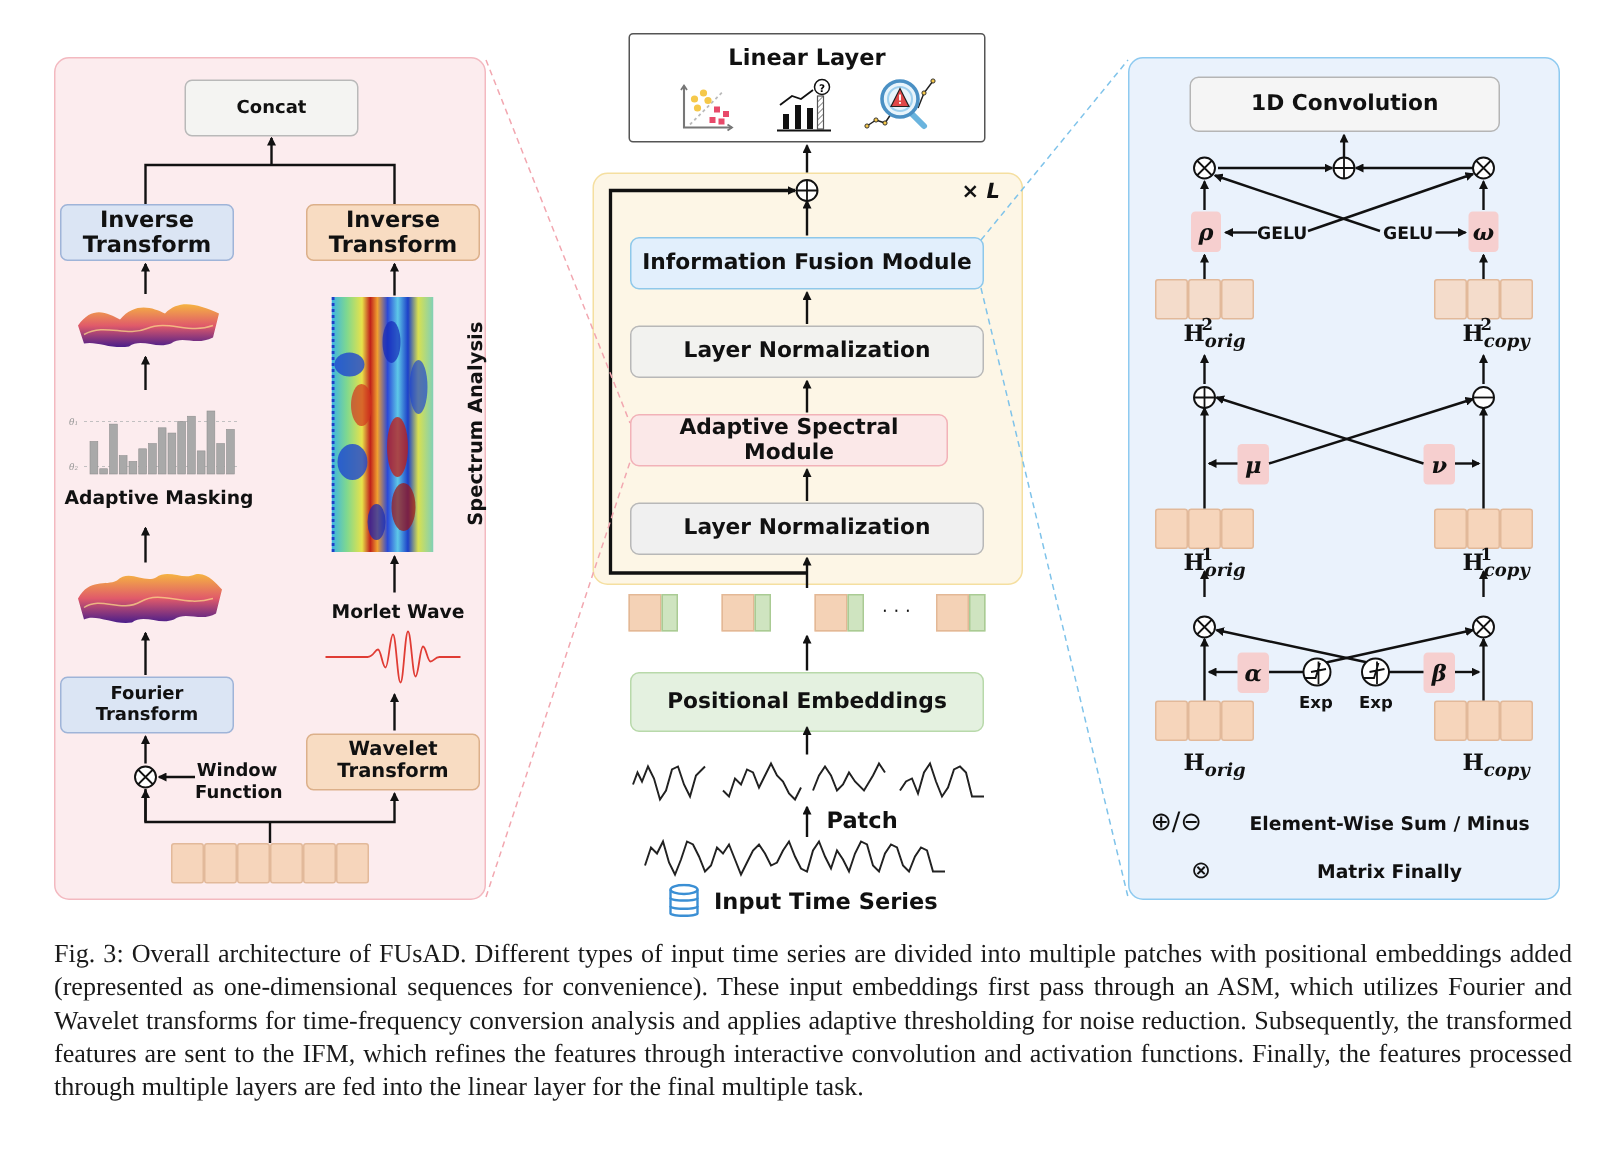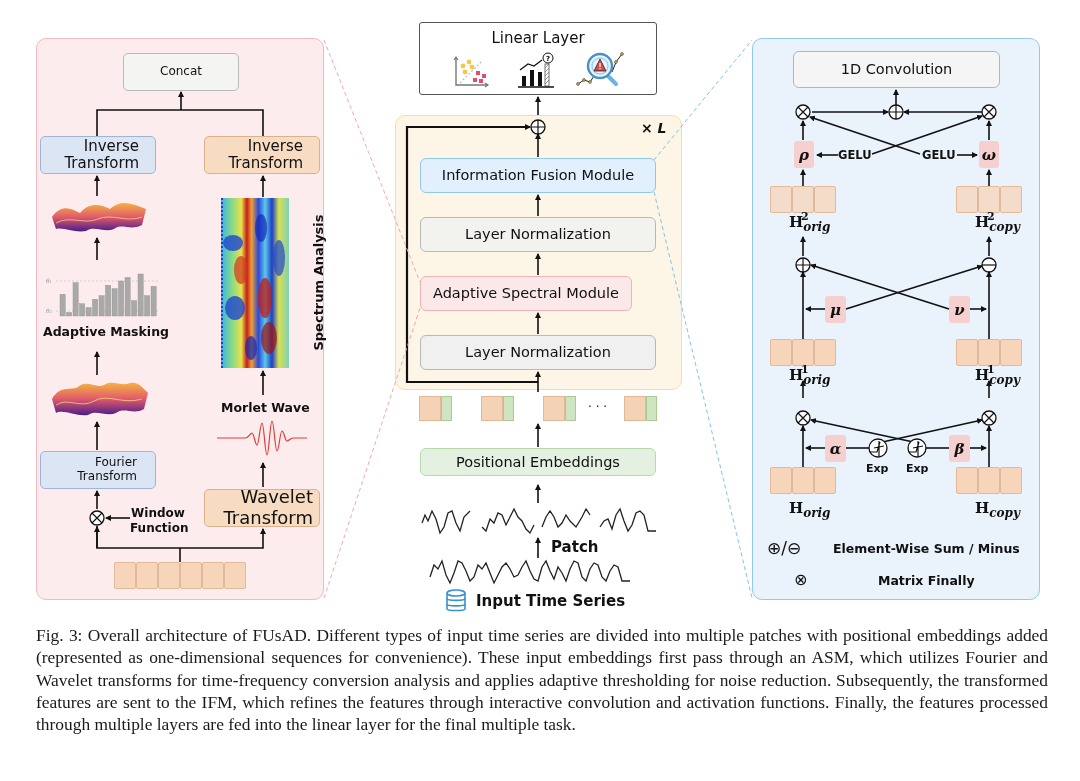--- a/index.html
+++ b/index.html
@@ -5,7 +5,7 @@
   html, body { margin: 0; padding: 0; background: #ffffff; }
   body { width: 1080px; height: 781px; position: relative; overflow: hidden; font-family: "DejaVu Sans", sans-serif; color: #111; }
   .abs { position: absolute; }
-  .box { position: absolute; box-sizing: border-box; display: flex; align-items: center; justify-content: center; text-align: right; font-weight: normal; color: #111; line-height: 1.15; }
+  .box { position: absolute; box-sizing: border-box; display: flex; align-items: center; justify-content: center; text-align: center; font-weight: bold; color: #111; line-height: 1.15; }
   .panel { position: absolute; box-sizing: border-box; border-radius: 10px; }
   .cell { position: absolute; box-sizing: border-box; background: #f6d5bb; border: 1px solid #e2b99a; border-radius: 2px; }
   .patch-o { position: absolute; box-sizing: border-box; background: #f4d2b6; border: 1px solid #e3b896; }

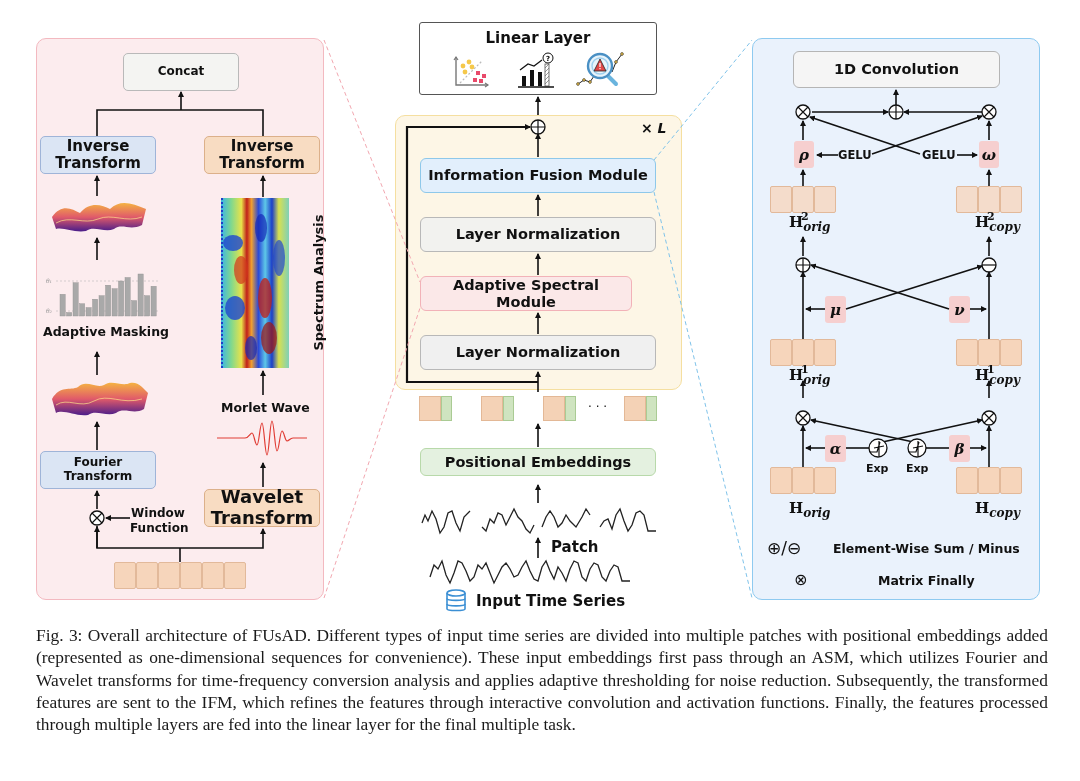--- a/index.html
+++ b/index.html
@@ -201,7 +201,7 @@
 </div>
 <div class="lbl" style="left:588px;top:400px;font-size:12px;font-weight:normal;">· · ·</div>
 
-<div class="box" style="left:420px;top:448px;width:236px;height:28px;background:#e4f1e0;border:1px solid #b8d9aa;border-radius:6px;font-size:14.5px;">
+<div class="box" style="left:420px;top:448px;width:236px;height:40px;background:#e4f1e0;border:1px solid #b8d9aa;border-radius:6px;font-size:14.5px;">
   <span>Positional Embeddings</span>
 </div>
 

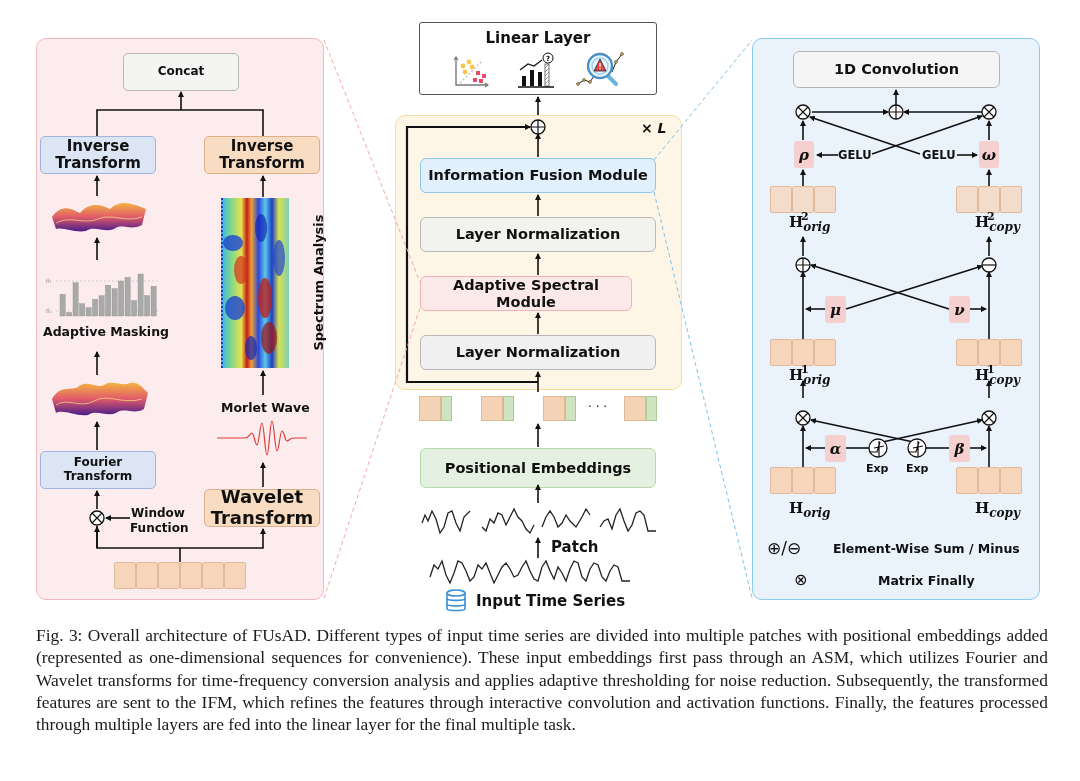--- a/index.html
+++ b/index.html
@@ -117,7 +117,7 @@
   <path d="M2,23 L30,23 C34,23 35,18 37,18 C39,18 40,30 42,30 C44,30 45,8 47,8 C49,8 50,40 52,40 C54,40 55,6 57,6 C59,6 60,36 62,36 C64,36 65,16 67,16 C69,16 70,26 72,26 C74,26 75,23 78,23 L92,23" stroke="#e03c34" stroke-width="1.2" fill="none"></path>
 </svg>
 
-<div class="box" style="left:204px;top:489px;width:116px;height:38px;background:#f8dcc2;border:1px solid #dcb08a;border-radius:5px;font-size:18px;padding:0 6px;">
+<div class="box" style="left:204px;top:489px;width:116px;height:38px;background:#f8dcc2;border:1px solid #dcb08a;border-radius:5px;font-size:13px;padding:0 6px;">
   <span>Wavelet Transform</span>
 </div>
 

